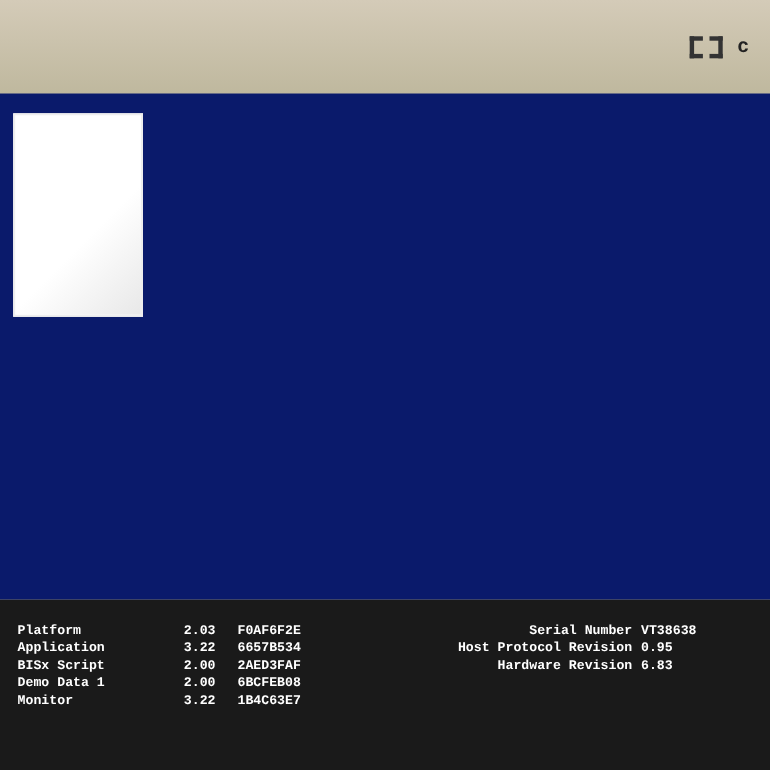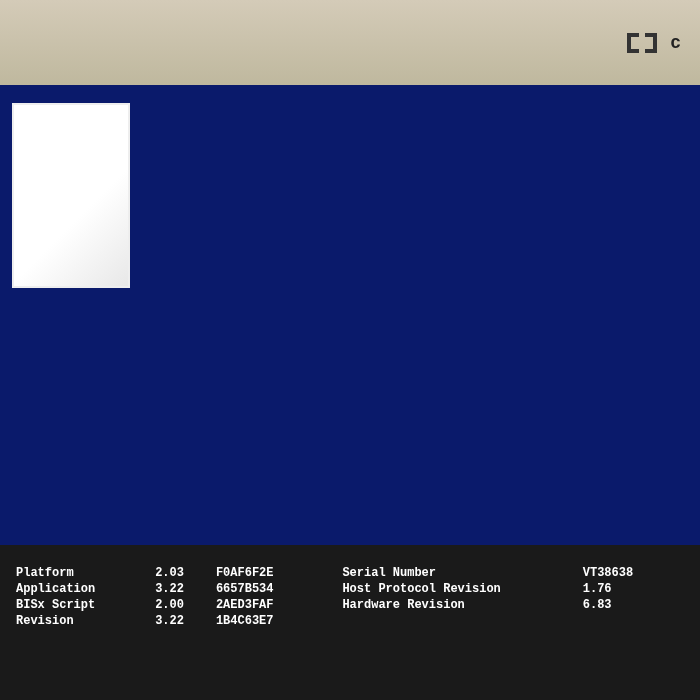--- a/index.html
+++ b/index.html
@@ -104,7 +104,7 @@
     }
 
     .col-label { width: 110px; }
-    .col-version { width: 48px; }
+    .col-version { width: 48px; text-align: center; }
     .col-hash { width: 100px; }
     .col-right-label { width: 190px; }
     .col-right-value { width: 80px; }

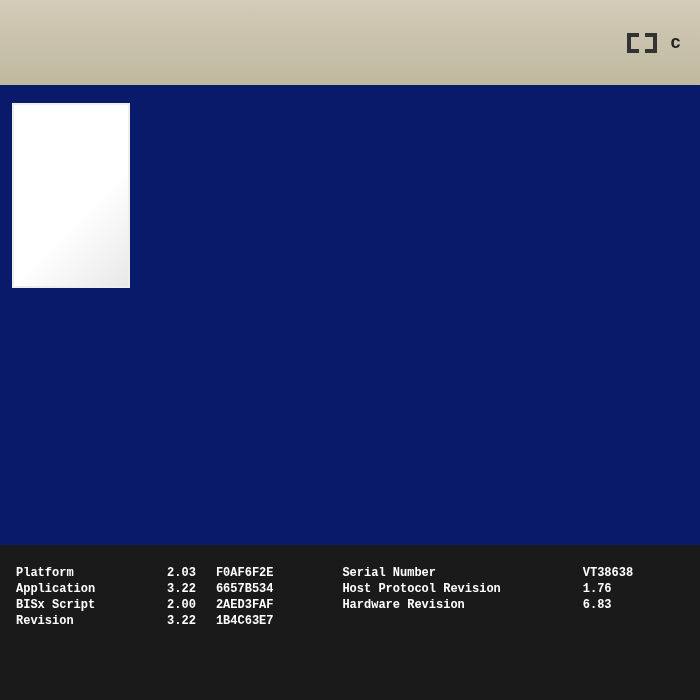--- a/index.html
+++ b/index.html
@@ -106,7 +106,7 @@
     .col-label { width: 110px; }
     .col-version { width: 48px; text-align: center; }
     .col-hash { width: 100px; }
-    .col-right-label { width: 190px; }
+    .col-right-label { width: 190px; text-align: right; }
     .col-right-value { width: 80px; }
   </style>
 </head>

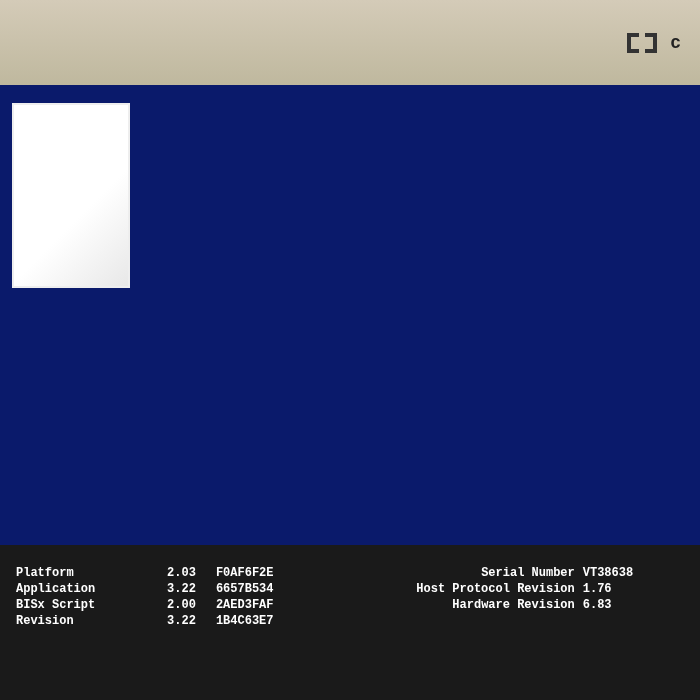--- a/index.html
+++ b/index.html
@@ -150,7 +150,7 @@
                      <td class="col-version">3.22</td>
                      <td class="col-hash">6657B534</td>
           <td class="col-right-label">Host Protocol Revision</td>
-                     <td class="col-right-value">1.76</td>
+                     <td class="col-right-value">0.95</td>
         </tr>
         <tr>
           <td class="col-label">BISx Script</td>

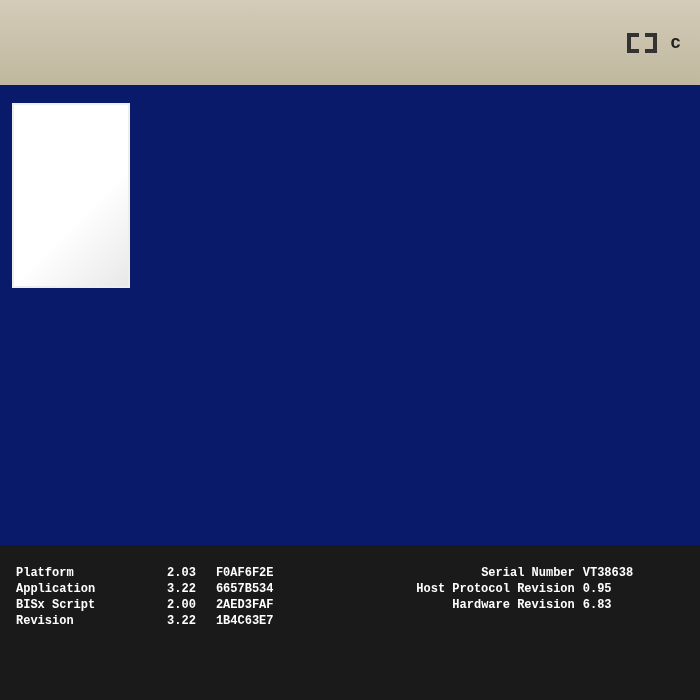--- a/index.html
+++ b/index.html
@@ -160,6 +160,13 @@
                      <td class="col-right-value">6.83</td>
         </tr>
         <tr>
+          <td class="col-label">Demo Data 1</td>
+                     <td class="col-version">2.00</td>
+                     <td class="col-hash">6BCFEB08</td>
+          <td class="col-right-label"></td>
+          <td class="col-right-value"></td>
+        </tr>
+        <tr>
           <td class="col-label">Revision</td>
                      <td class="col-version">3.22</td>
                      <td class="col-hash">1B4C63E7</td>

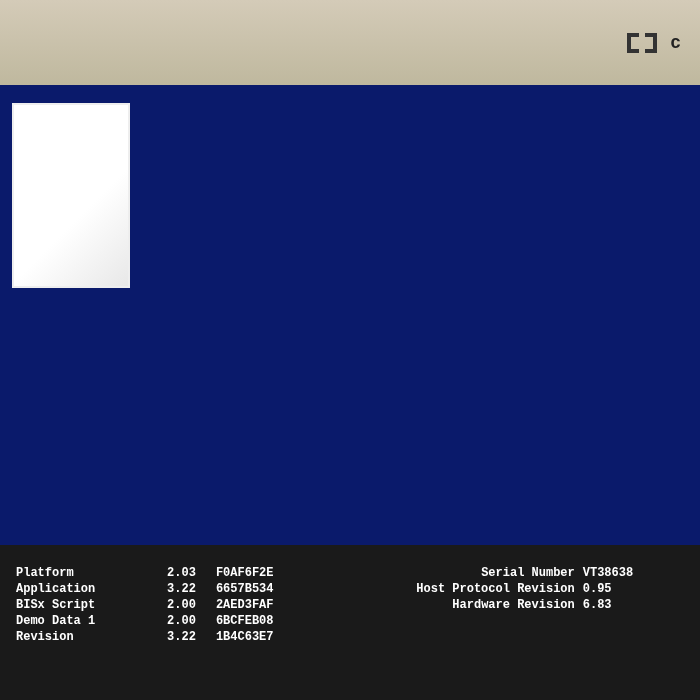--- a/index.html
+++ b/index.html
@@ -167,7 +167,7 @@
           <td class="col-right-value"></td>
         </tr>
         <tr>
-          <td class="col-label">Revision</td>
+          <td class="col-label">Monitor</td>
                      <td class="col-version">3.22</td>
                      <td class="col-hash">1B4C63E7</td>
           <td class="col-right-label"></td>

